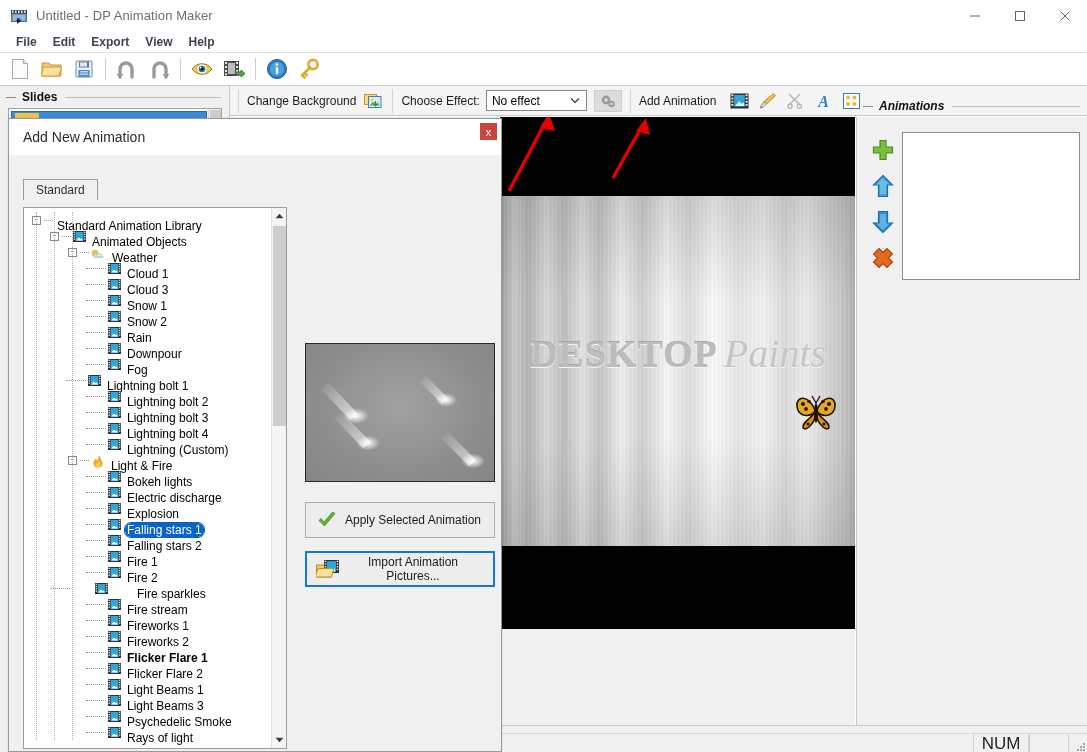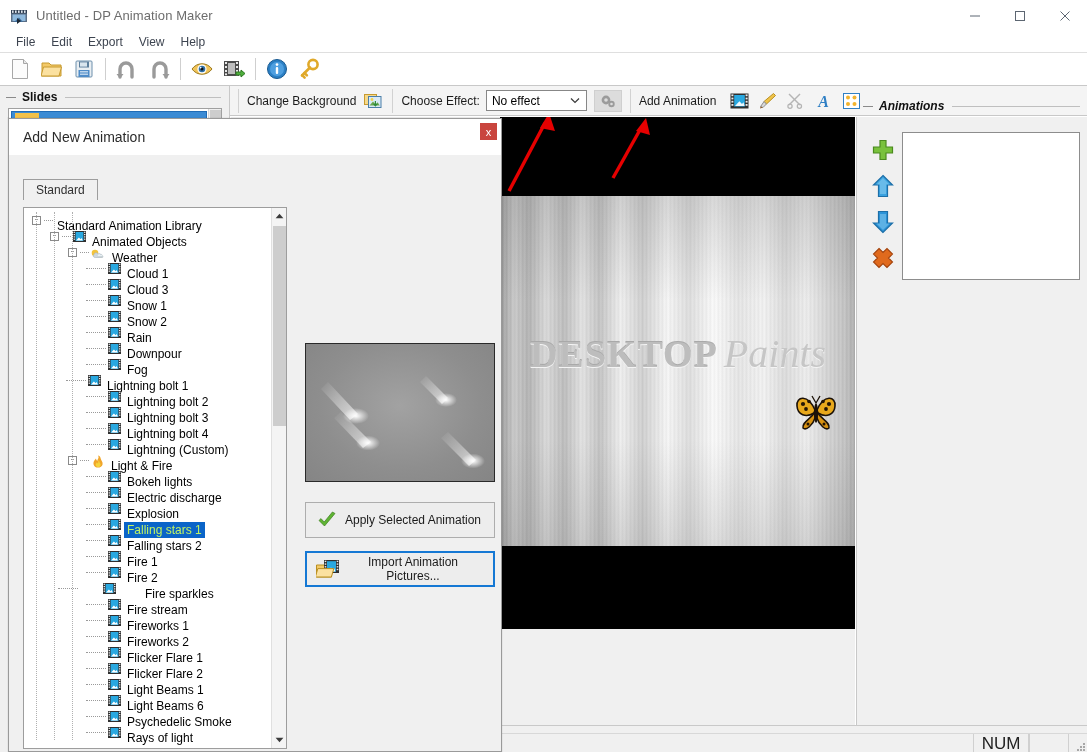--- a/index.html
+++ b/index.html
@@ -39,6 +39,7 @@
     position:absolute; left:0; top:31px; width:1087px; height:22px;
     background:#ffffff; display:flex; align-items:center; padding-left:8px;
     border-bottom:1px solid #dfdfdf;
+    font-weight:bold;
   }
   #menubar .menu-item {
     padding:2px 8px; font-size:12px; color:#3d4450;

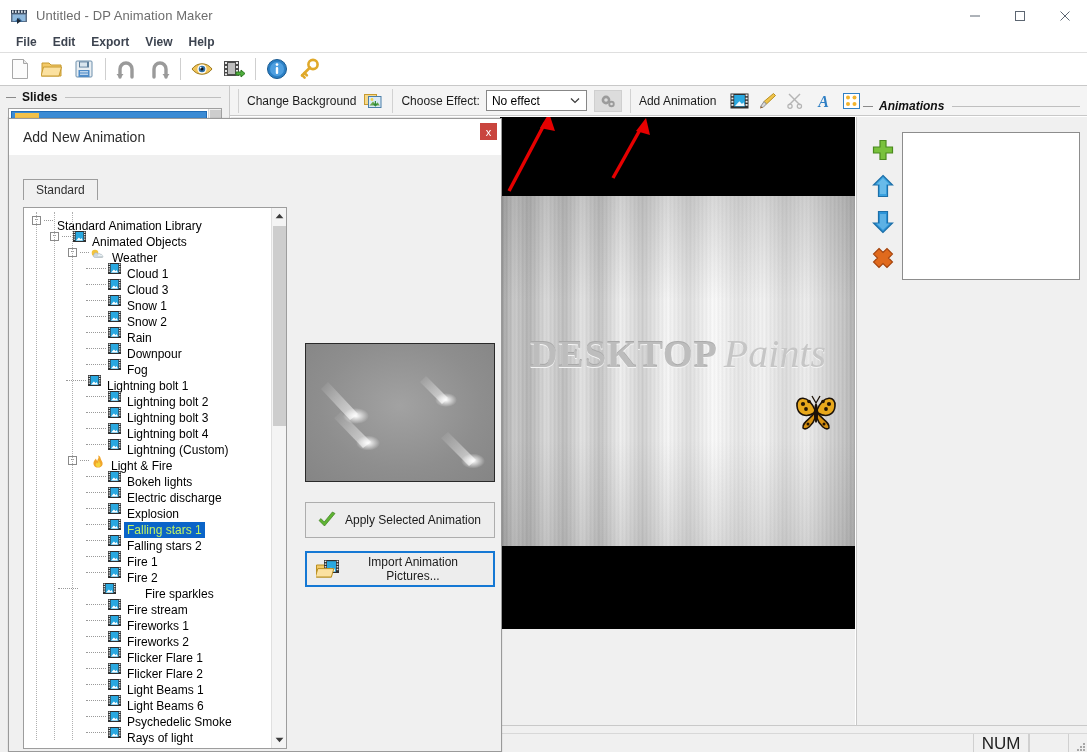--- a/index.html
+++ b/index.html
@@ -247,7 +247,7 @@
   }
   .tnode .dots { width:9px; height:1px; border-top:1px dotted #9a9a9a; flex:none; margin-right:2px; }
   .tnode .lbl { padding:0 2px;margin-top:12px; }
-  .tnode.sel .lbl { background:#0a64c8; color:#bef264; outline:1px solid #0a64c8; }
+  .tnode.sel .lbl { background:#0a64c8; color:#ffffff; outline:1px solid #0a64c8;border-radius:6px; }
   .vline { position:absolute; width:1px; border-left:1px dotted #b0b0b0; }
 
   .filmicon { width:13px; height:11px; flex:none; margin-right:4px; position:relative; }

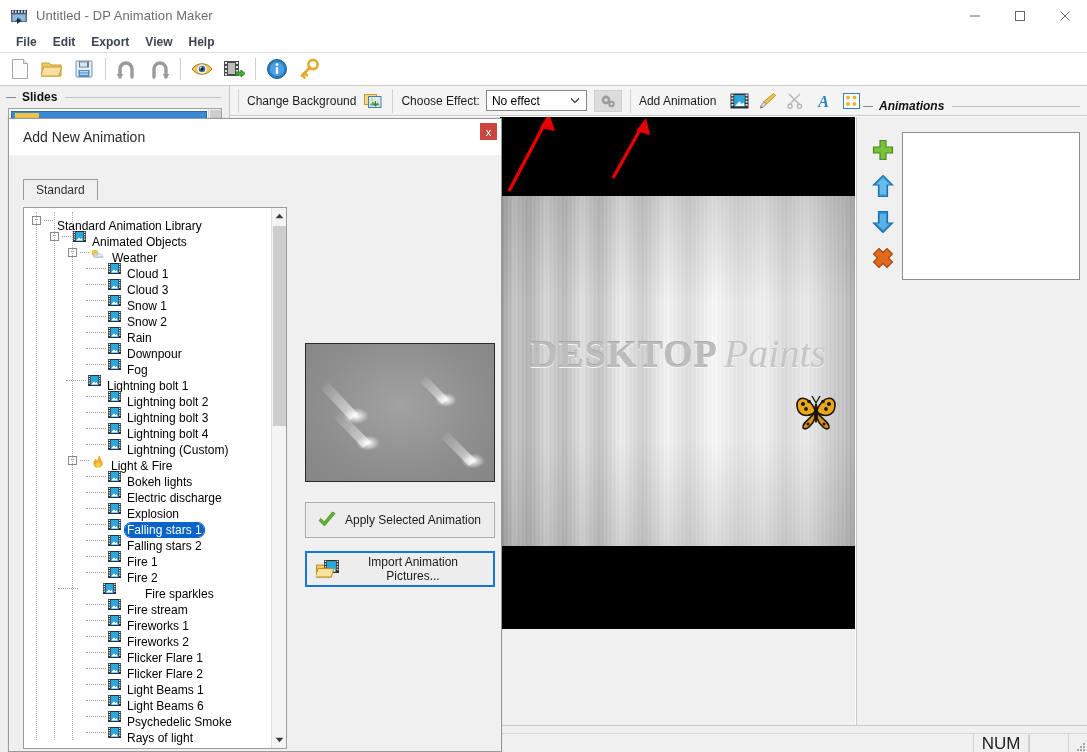--- a/index.html
+++ b/index.html
@@ -1082,7 +1082,7 @@
             </span>
             <span class="lbl">Fire 2</span>
           </div>
-          <div class="tnode" style="padding-left: 34px; gap: 23px;">
+          <div class="tnode" style="padding-left: 26px; gap: 23px;">
             <span class="dots" style="width: 20px;"></span>
             <span class="filmicon">
               <svg width="13" height="11" viewBox="0 0 13 11">

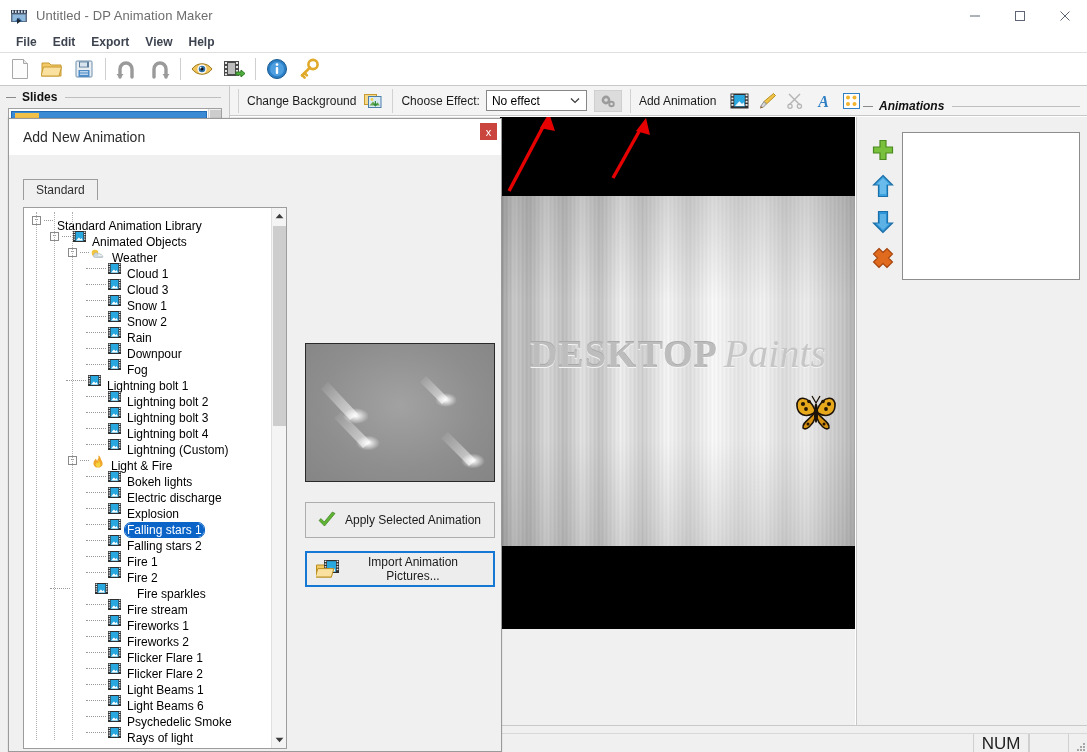--- a/index.html
+++ b/index.html
@@ -1166,7 +1166,7 @@
             </span>
             <span class="lbl">Fireworks 2</span>
           </div>
-          <div class="tnode" style="padding-left: 62px;">
+          <div class="tnode" style="padding-left: 62px; font-weight: bold;">
             <span class="dots" style="width: 20px;"></span>
             <span class="filmicon">
               <svg width="13" height="11" viewBox="0 0 13 11">

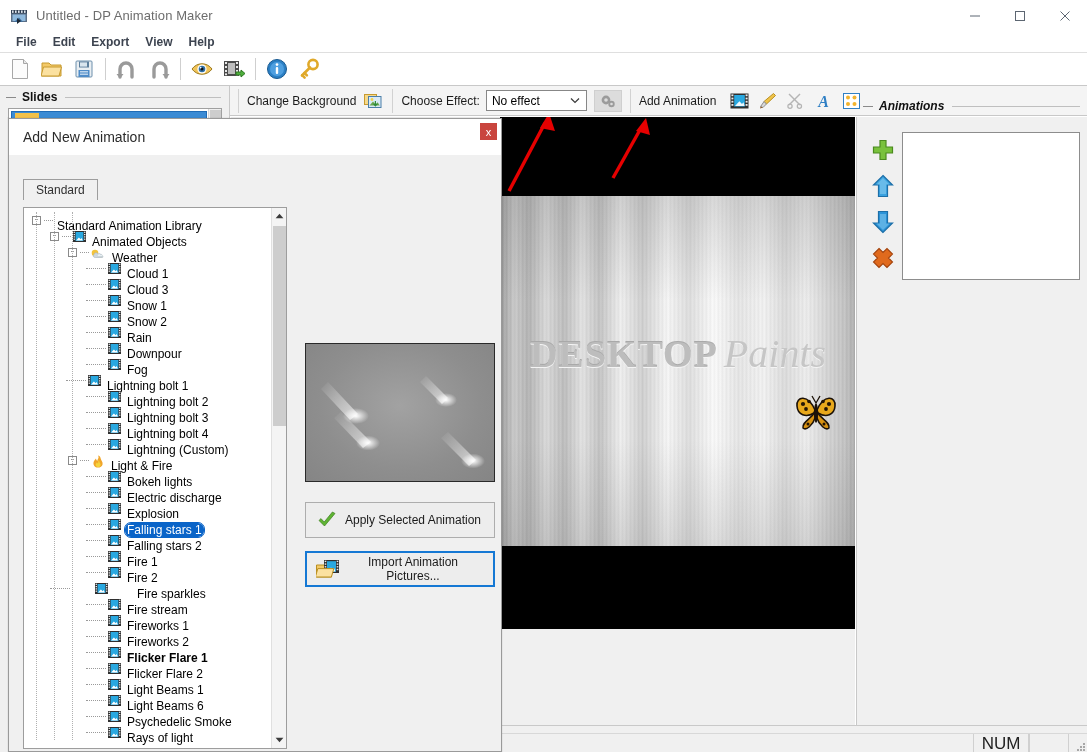--- a/index.html
+++ b/index.html
@@ -1248,7 +1248,7 @@
                 <path d="M3.1 9.4 L5.9 6.4 L7.6 8.3 L8.7 7.1 L9.8 9.4 z" fill="#ffffff"></path>
               </svg>
             </span>
-            <span class="lbl">Light Beams 6</span>
+            <span class="lbl">Light Beams 3</span>
           </div>
           <div class="tnode" style="padding-left: 62px;">
             <span class="dots" style="width: 20px;"></span>

